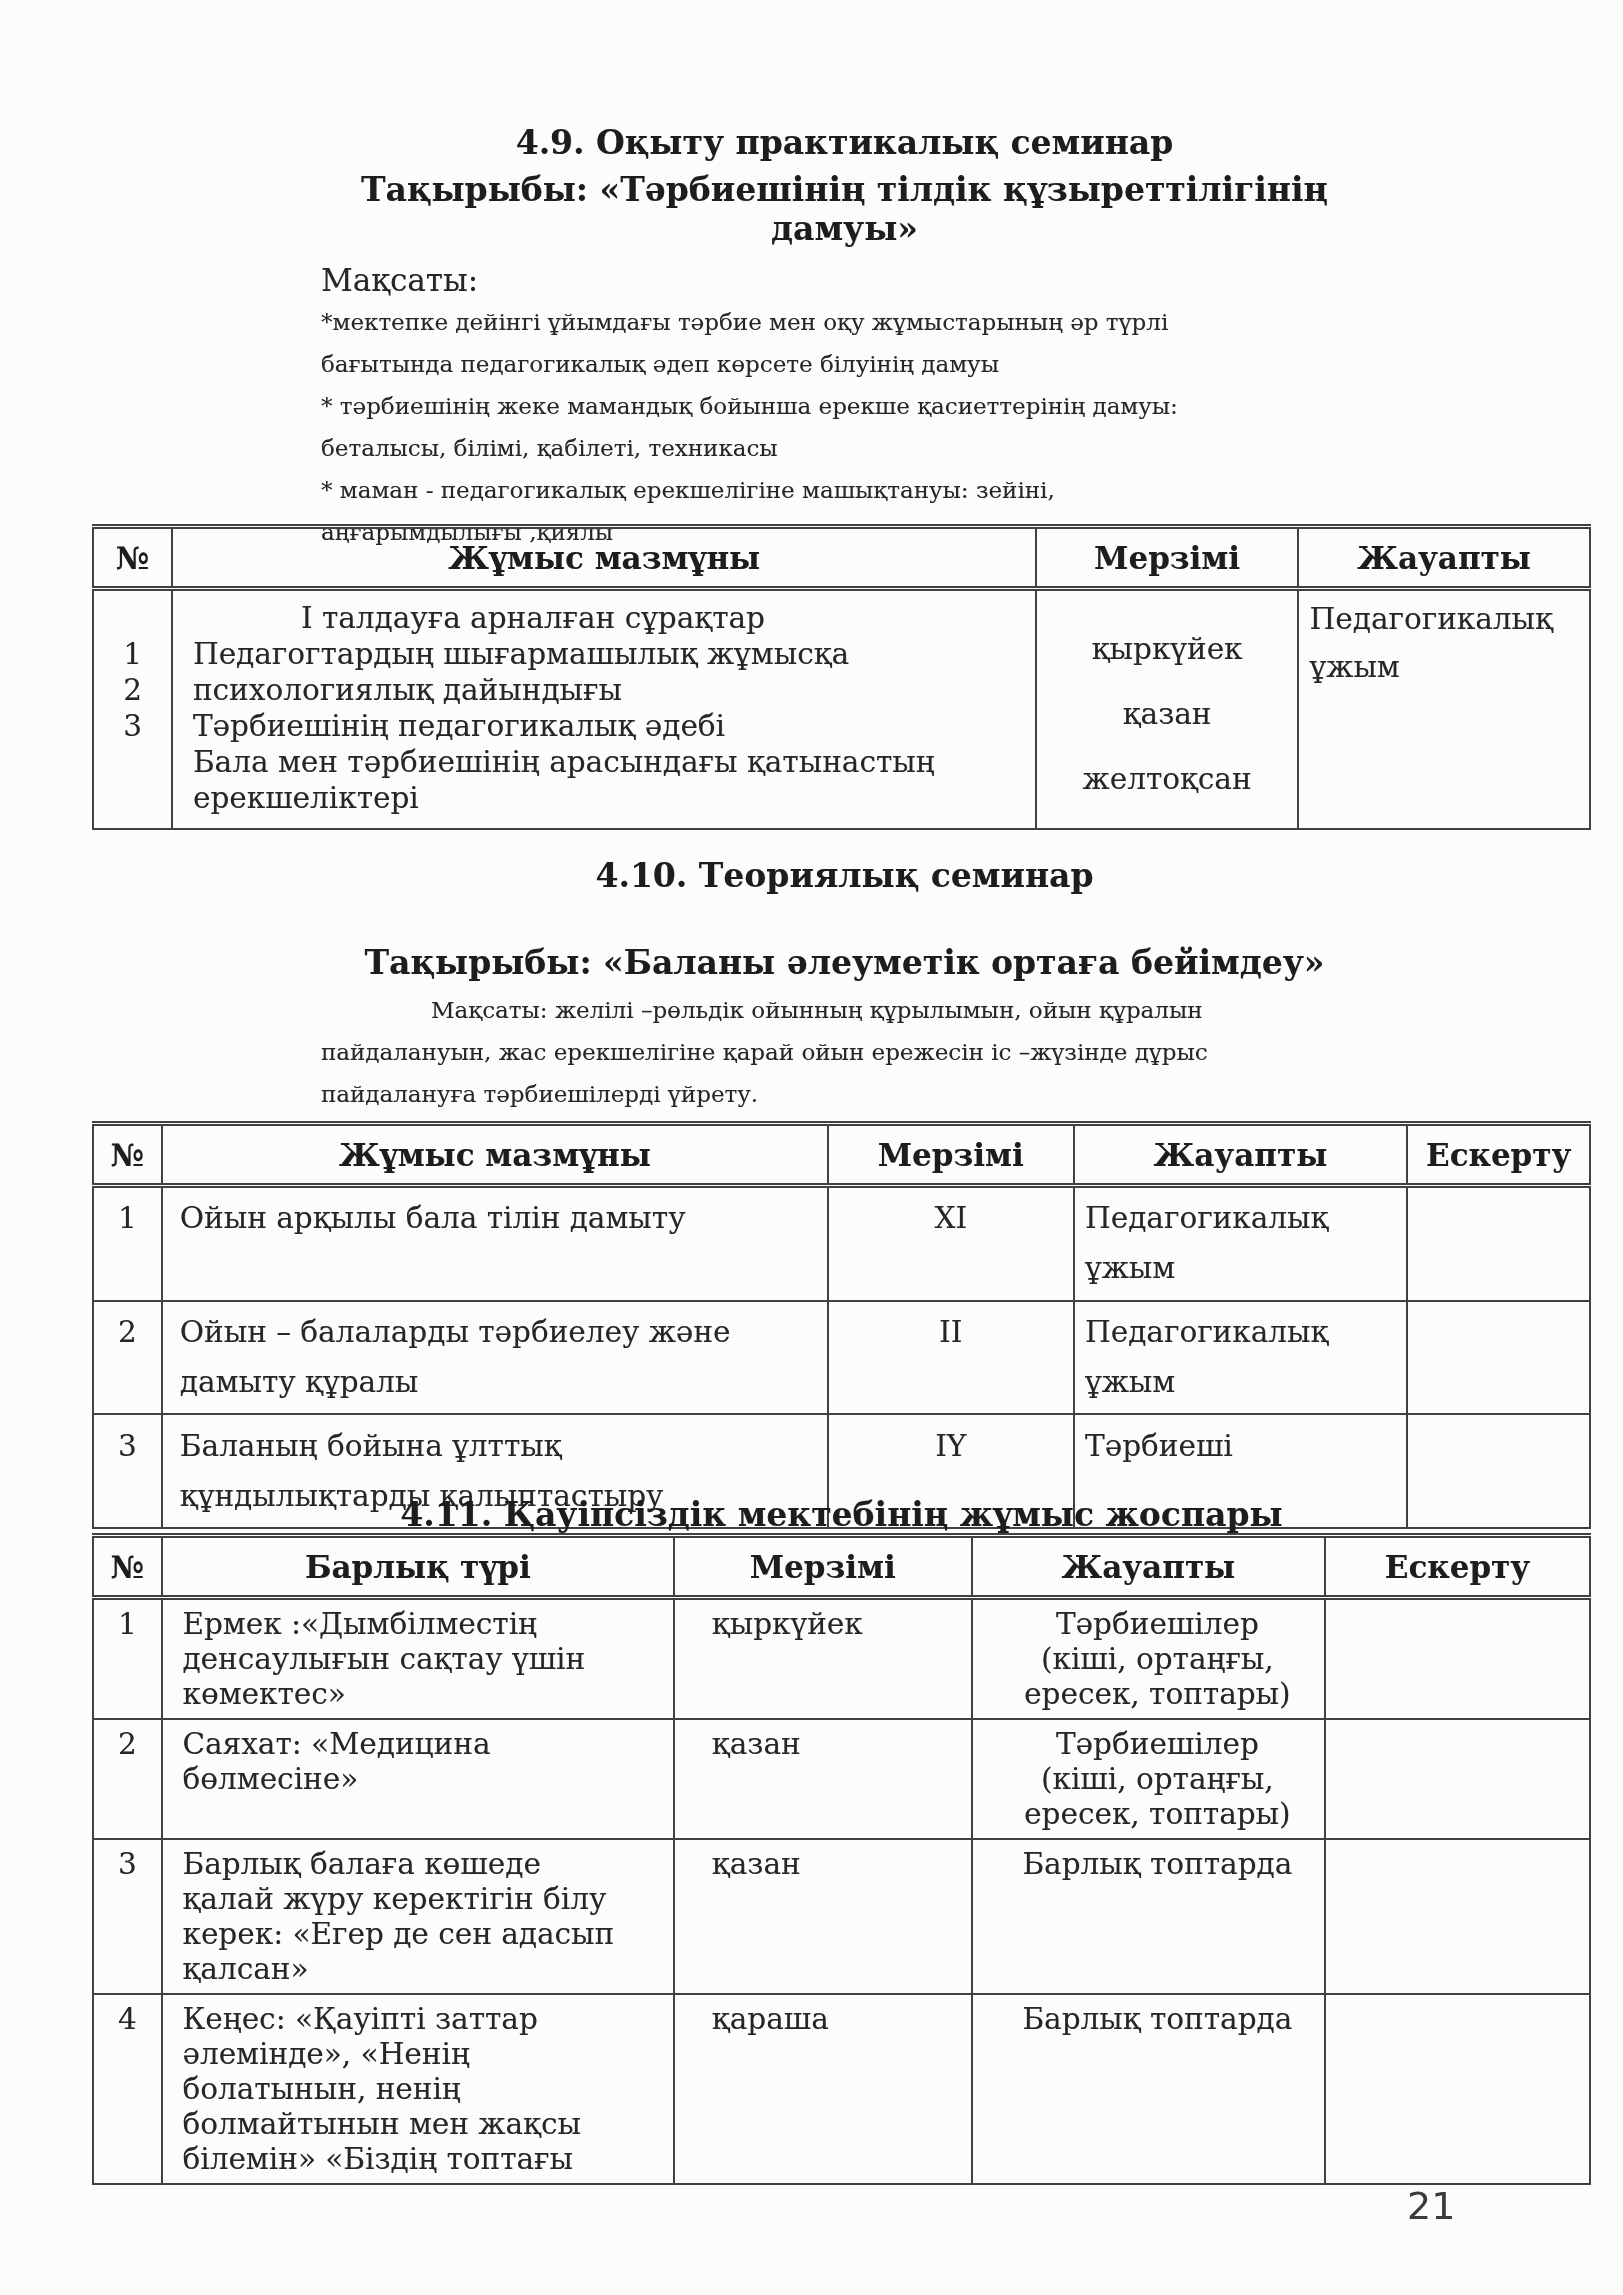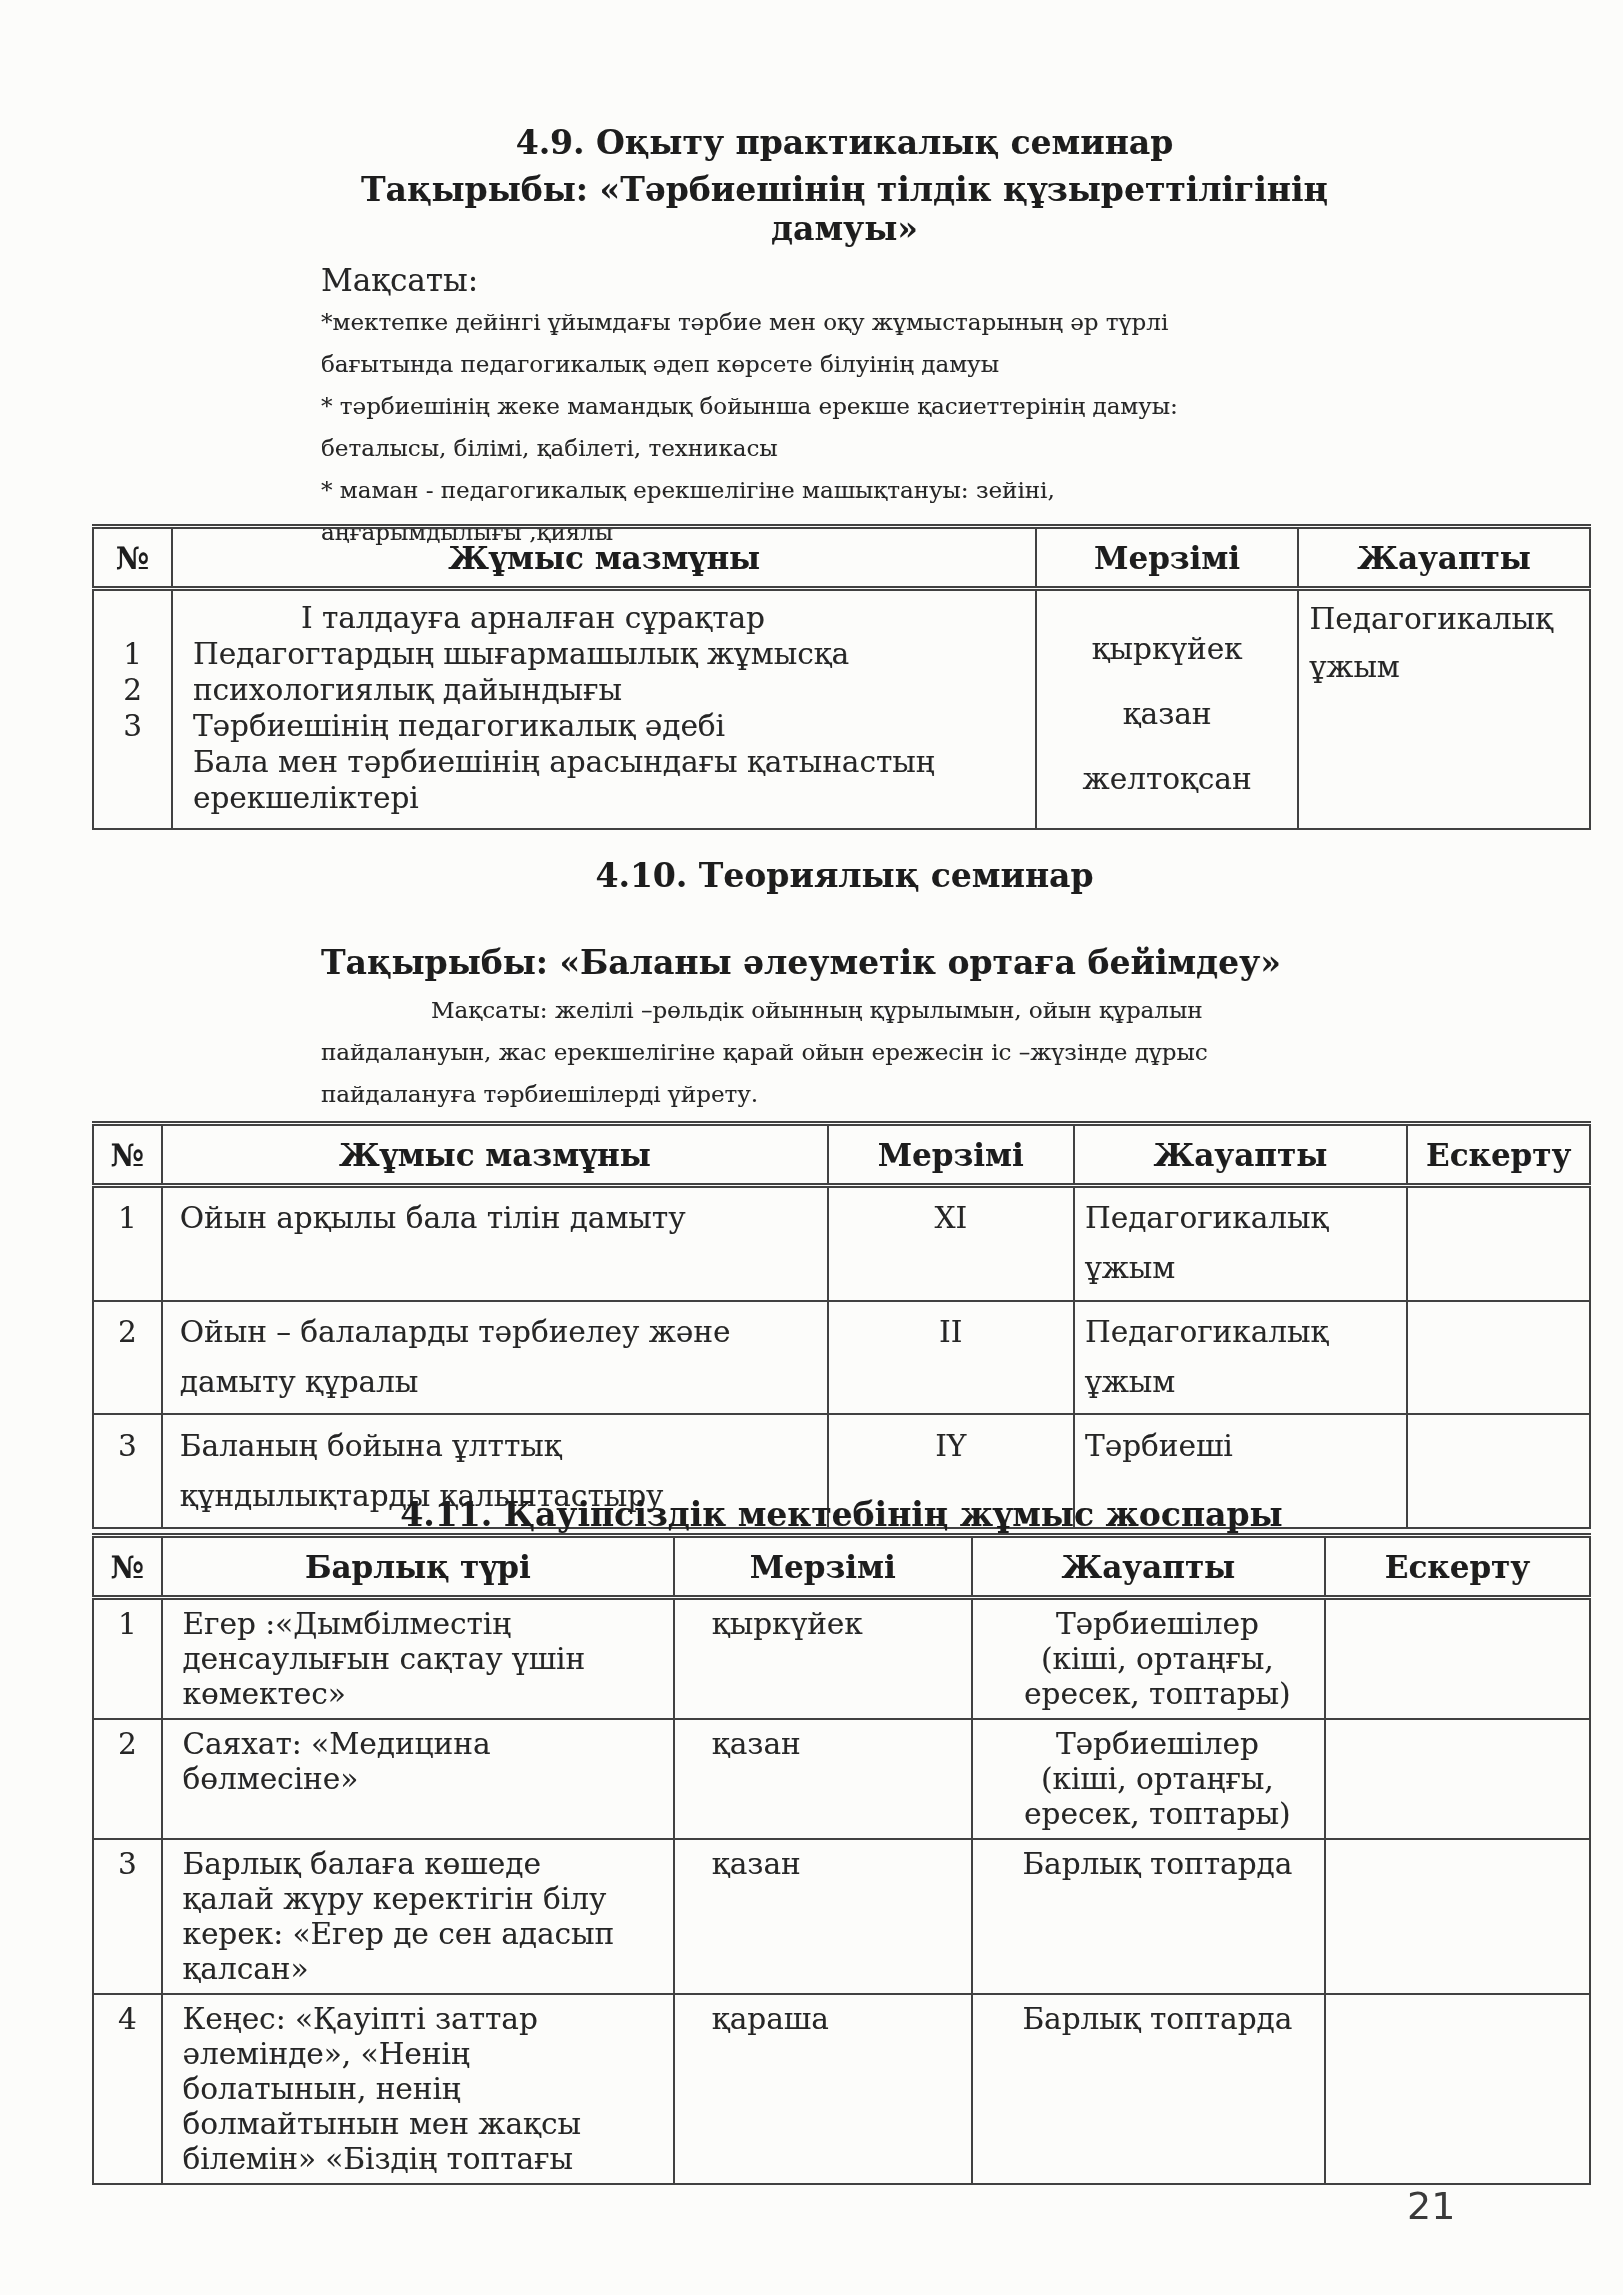--- a/index.html
+++ b/index.html
@@ -13,7 +13,7 @@
     text-shadow:0.3px 0.3px 0.5px rgba(70,70,70,0.35);
   }
   .sec-title{font-weight:bold;font-size:33px;text-align:center;color:#1d1d1d;}
-  .topic{font-weight:bold;font-size:33px;color:#1d1d1d;}
+  .topic{font-weight:bold;font-size:33px;color:#1d1d1d;text-align:center;}
   .topic.center{text-align:center;}
   .bodytext{font-size:23px;line-height:42px;white-space:pre-line;}
 

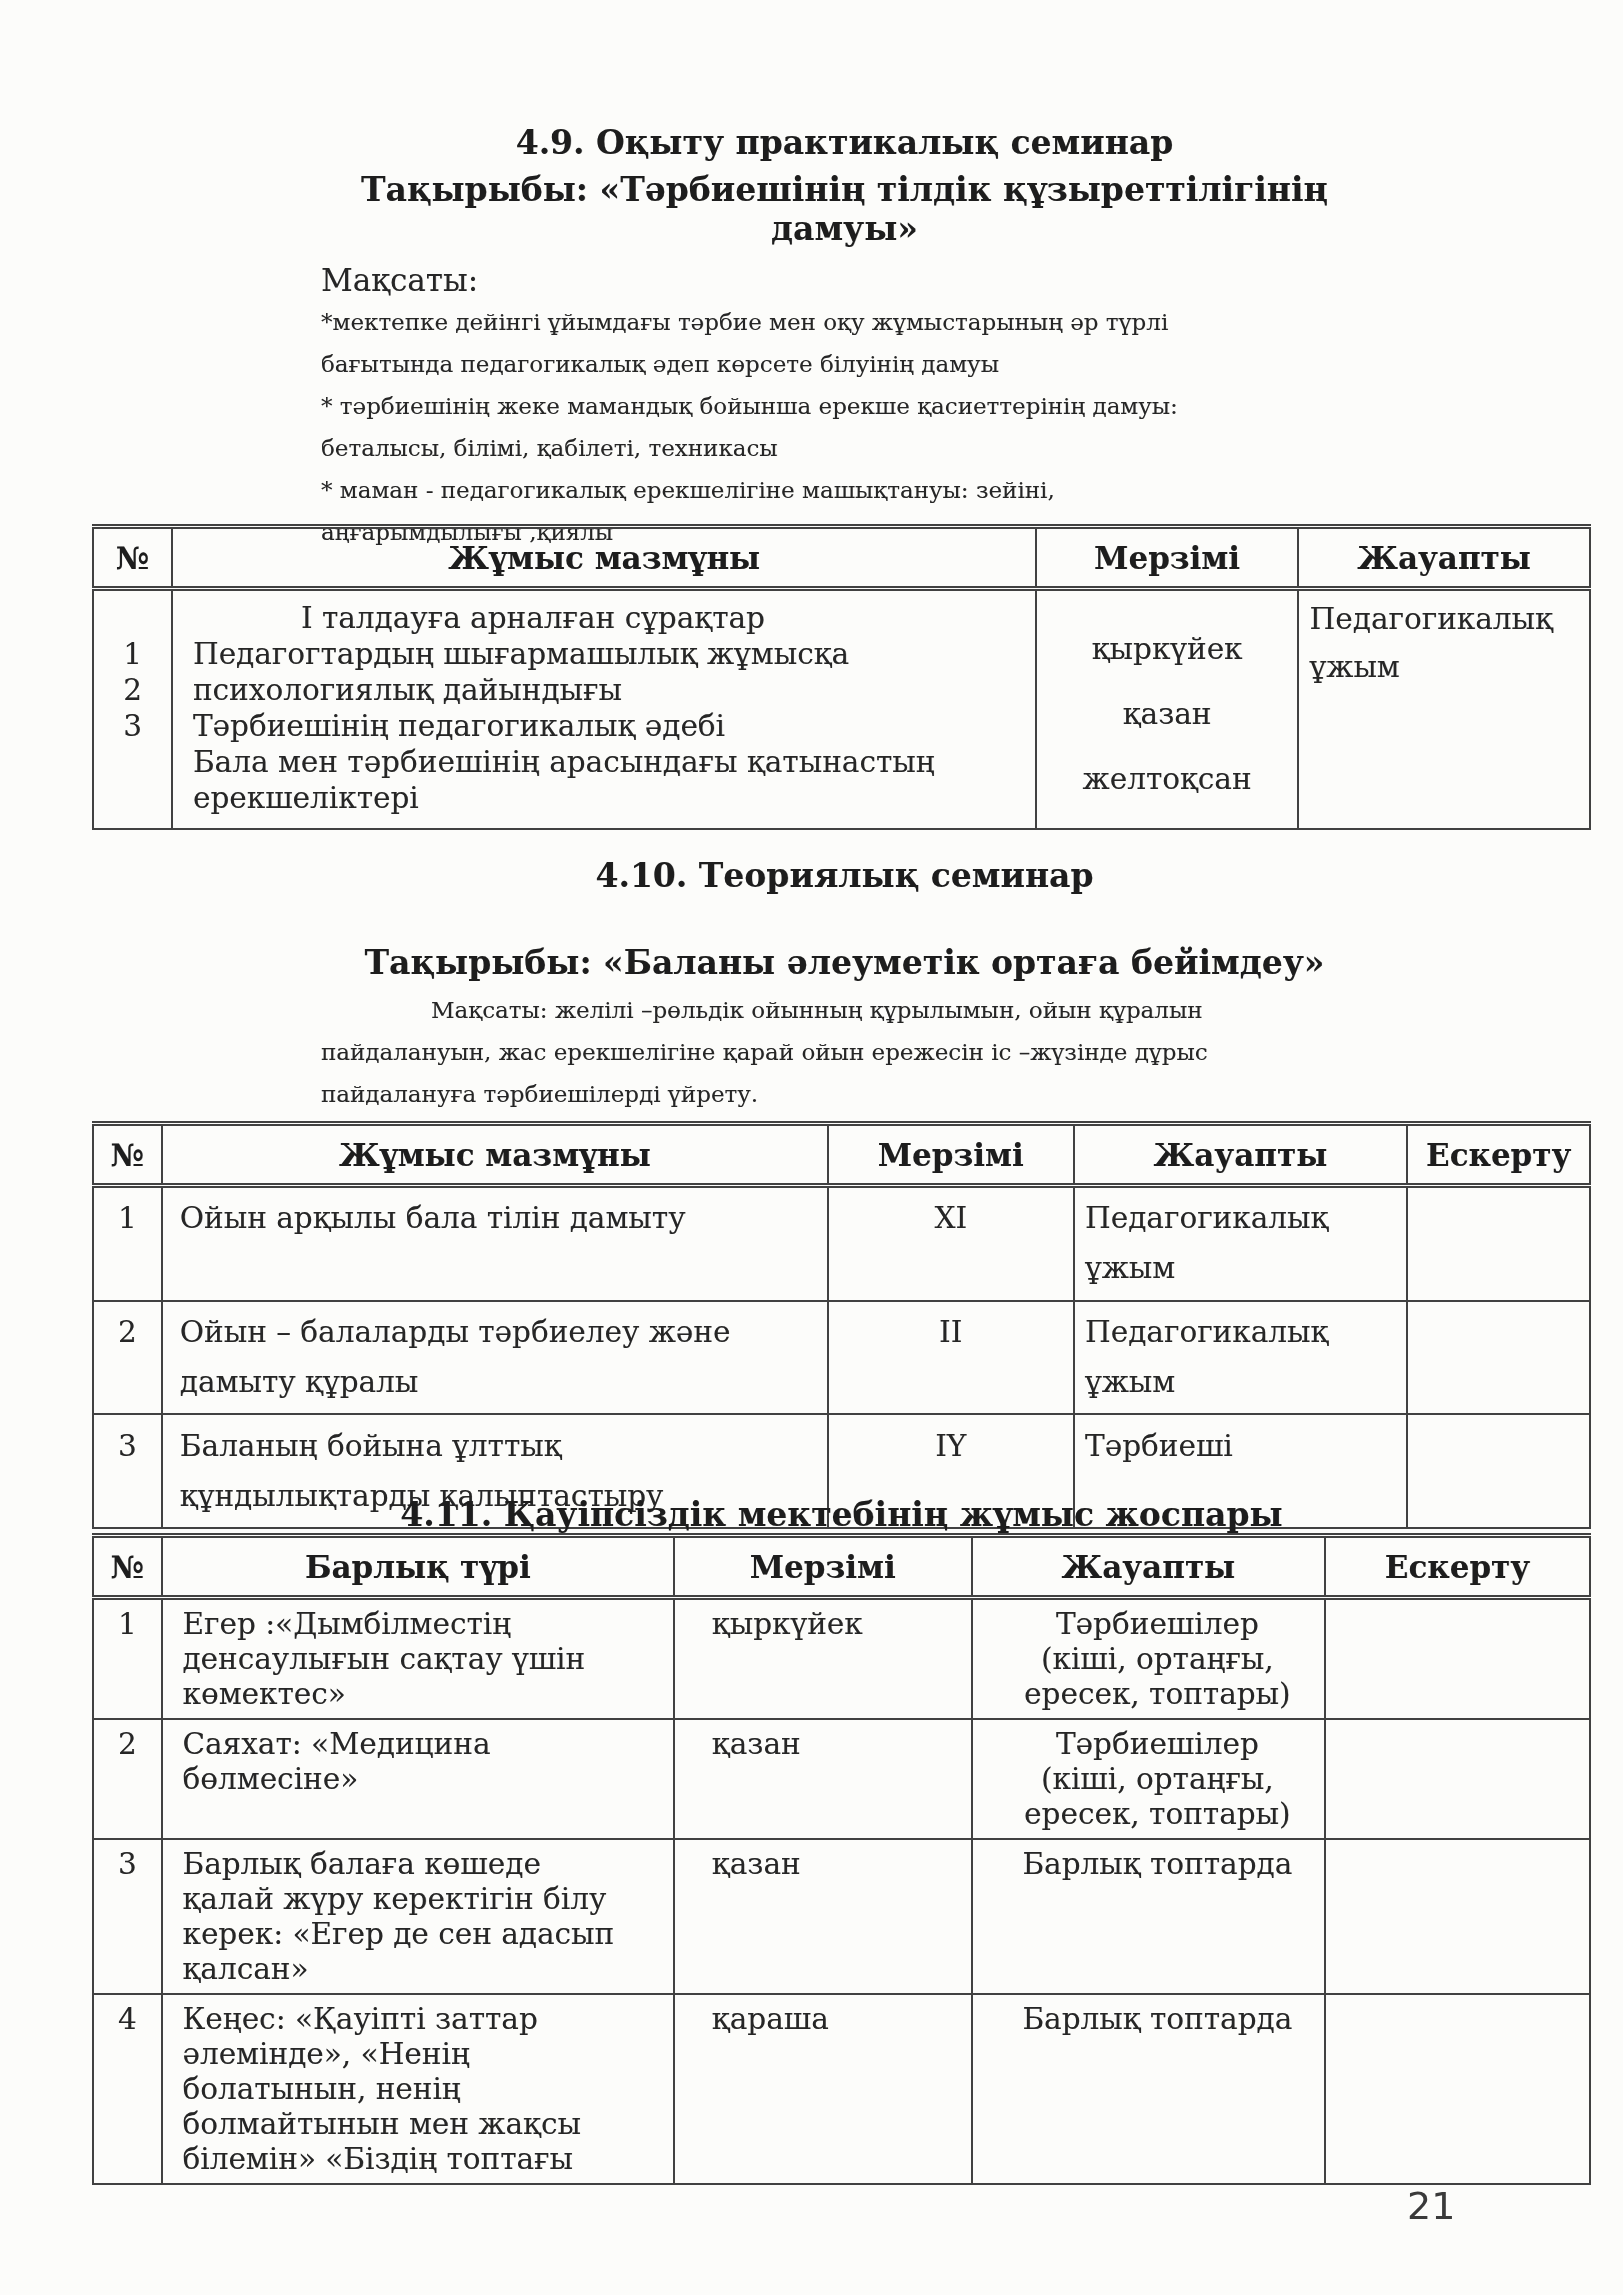--- a/index.html
+++ b/index.html
@@ -193,7 +193,7 @@
     <tbody>
       <tr>
         <td class="t3-num">1</td>
-        <td class="t3-content">Егер :«Дымбілместің
+        <td class="t3-content">Ермек :«Дымбілместің
 денсаулығын сақтау үшін
 көмектес»</td>
         <td class="t3-term">қыркүйек</td>

